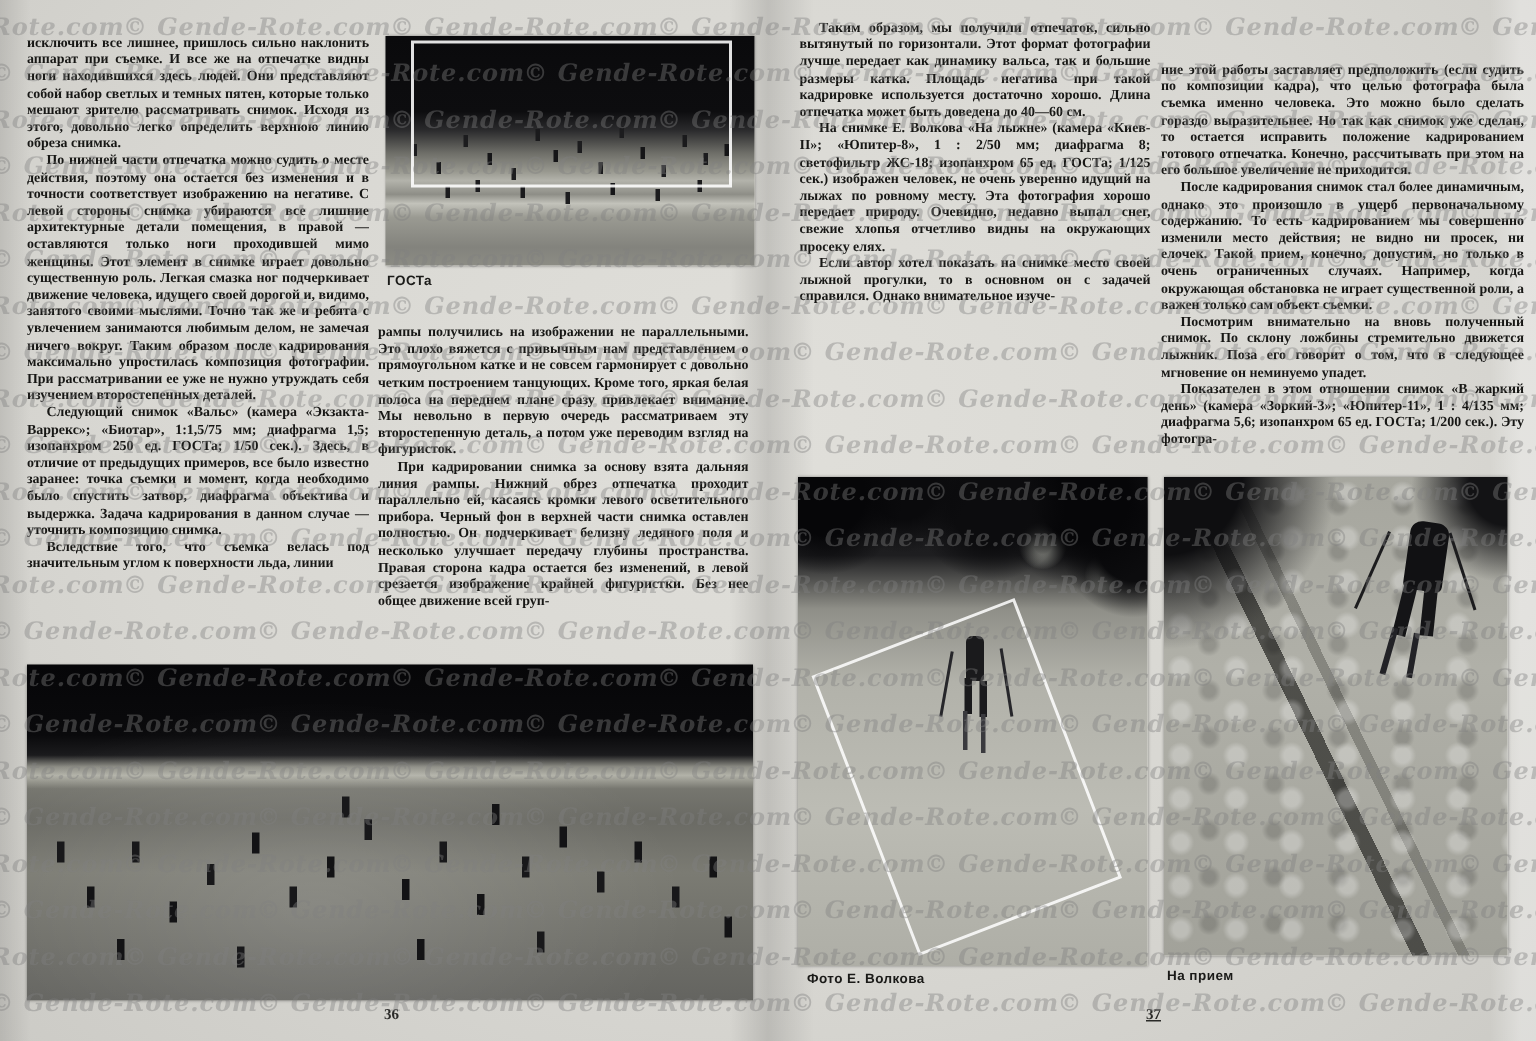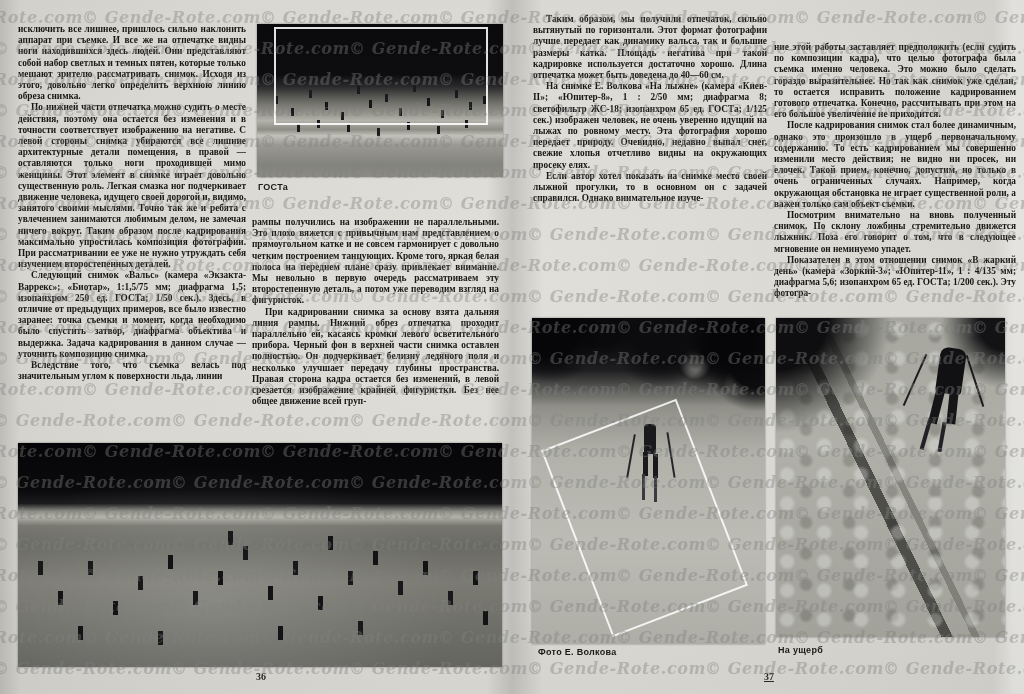--- a/index.html
+++ b/index.html
@@ -154,7 +154,7 @@
     <div class="skier-part" style="left:148px;top:100px;width:4px;height:32px;transform:rotate(16deg);background:#222226;"></div>
     <div class="skier-part" style="left:164px;top:104px;width:4px;height:30px;transform:rotate(10deg);background:#222226;"></div>
   </div>
-  <div class="caption" id="cap-photo2">На ущерб</div>
+  <div class="caption" id="cap-photo2">На прием</div>
 
   <div class="pagenum" id="pn-37">37</div>
 

